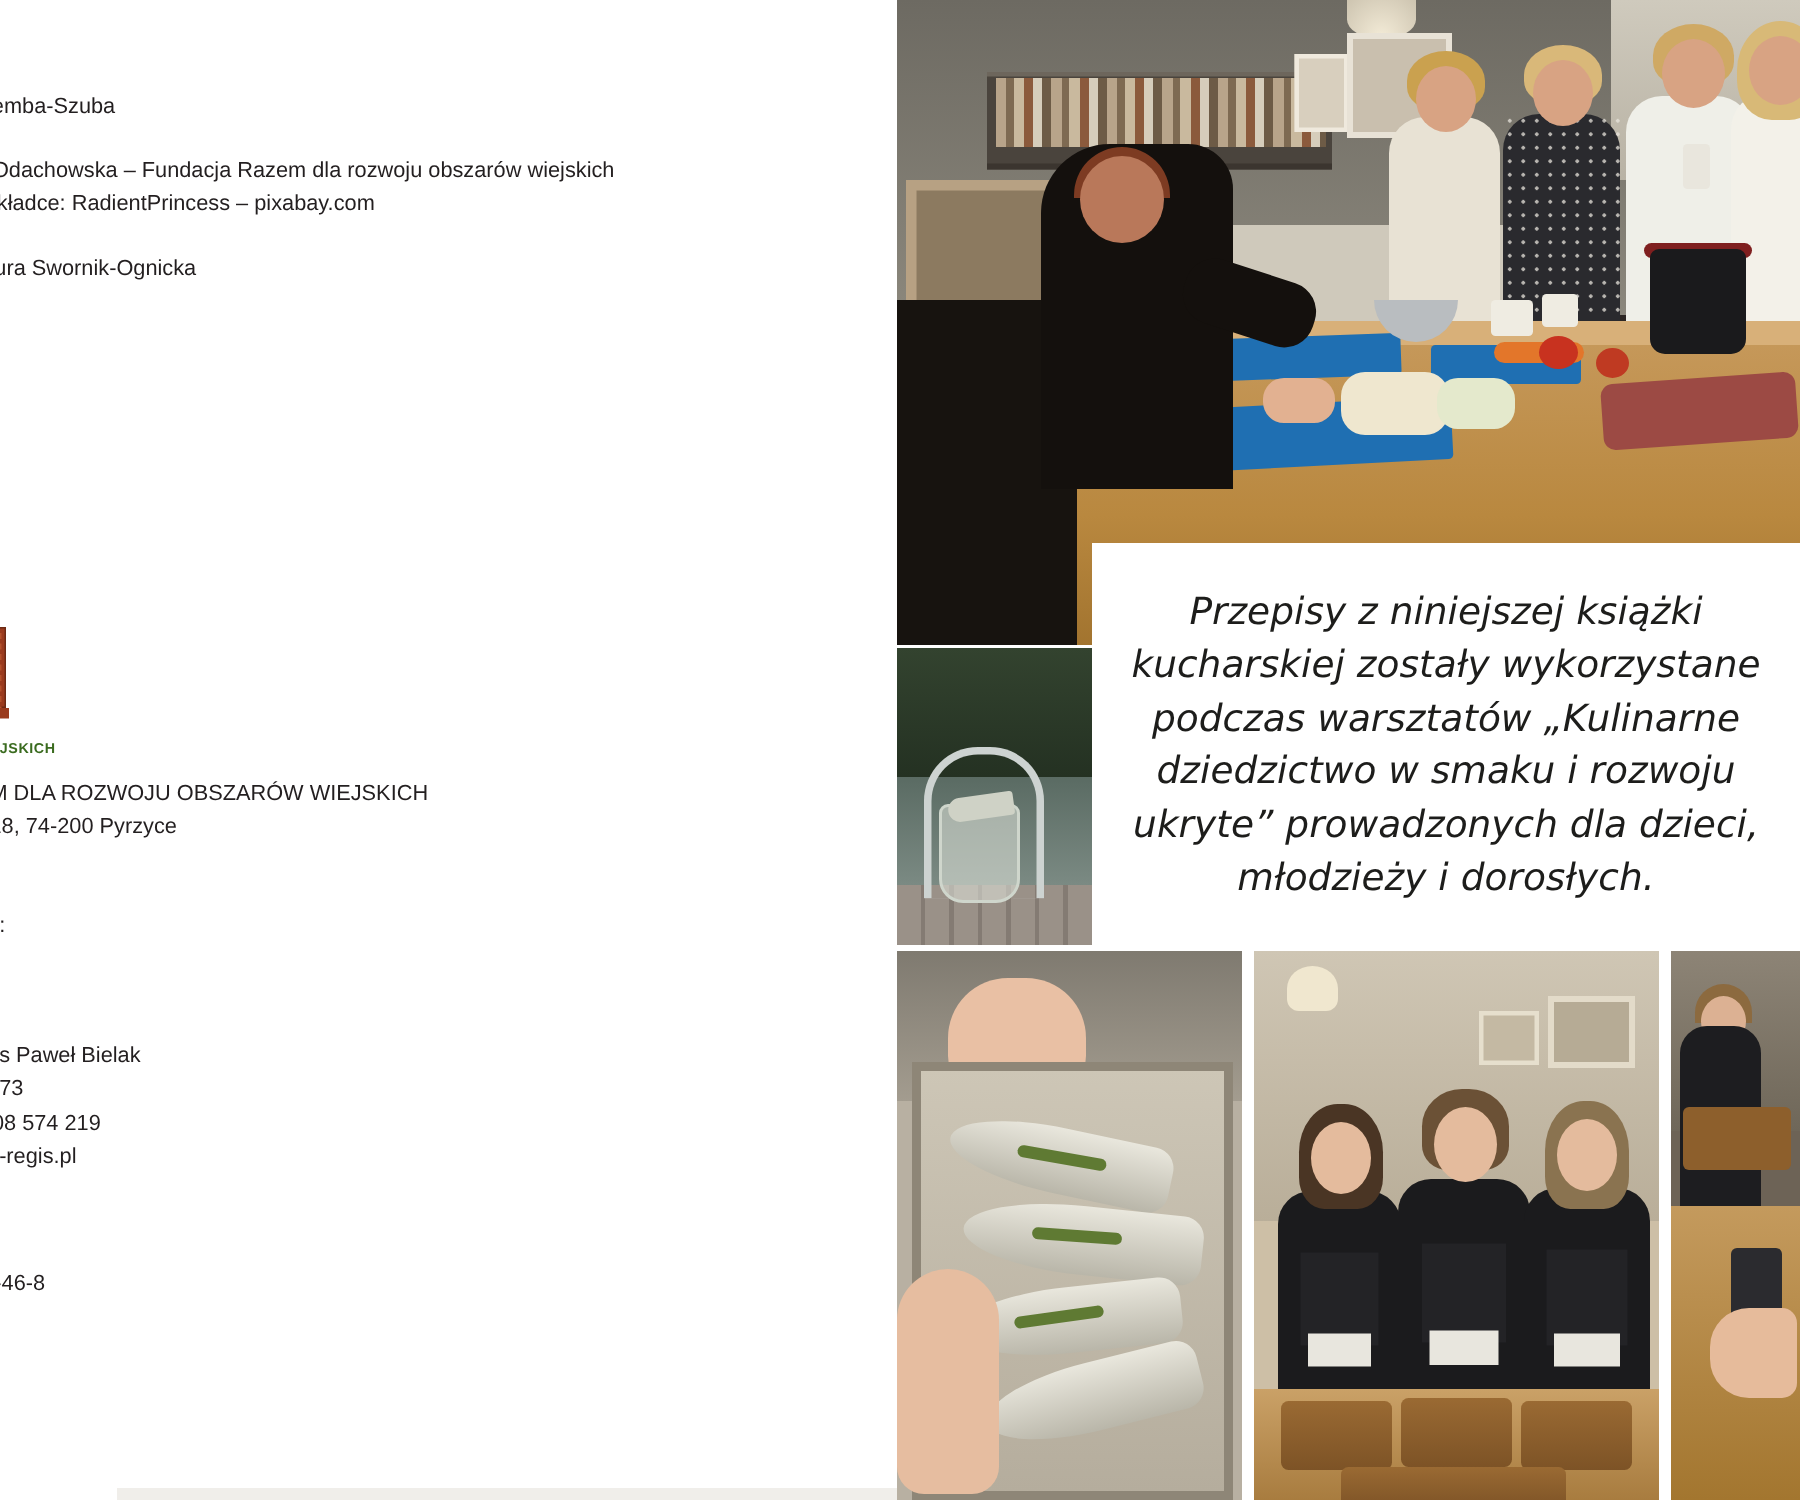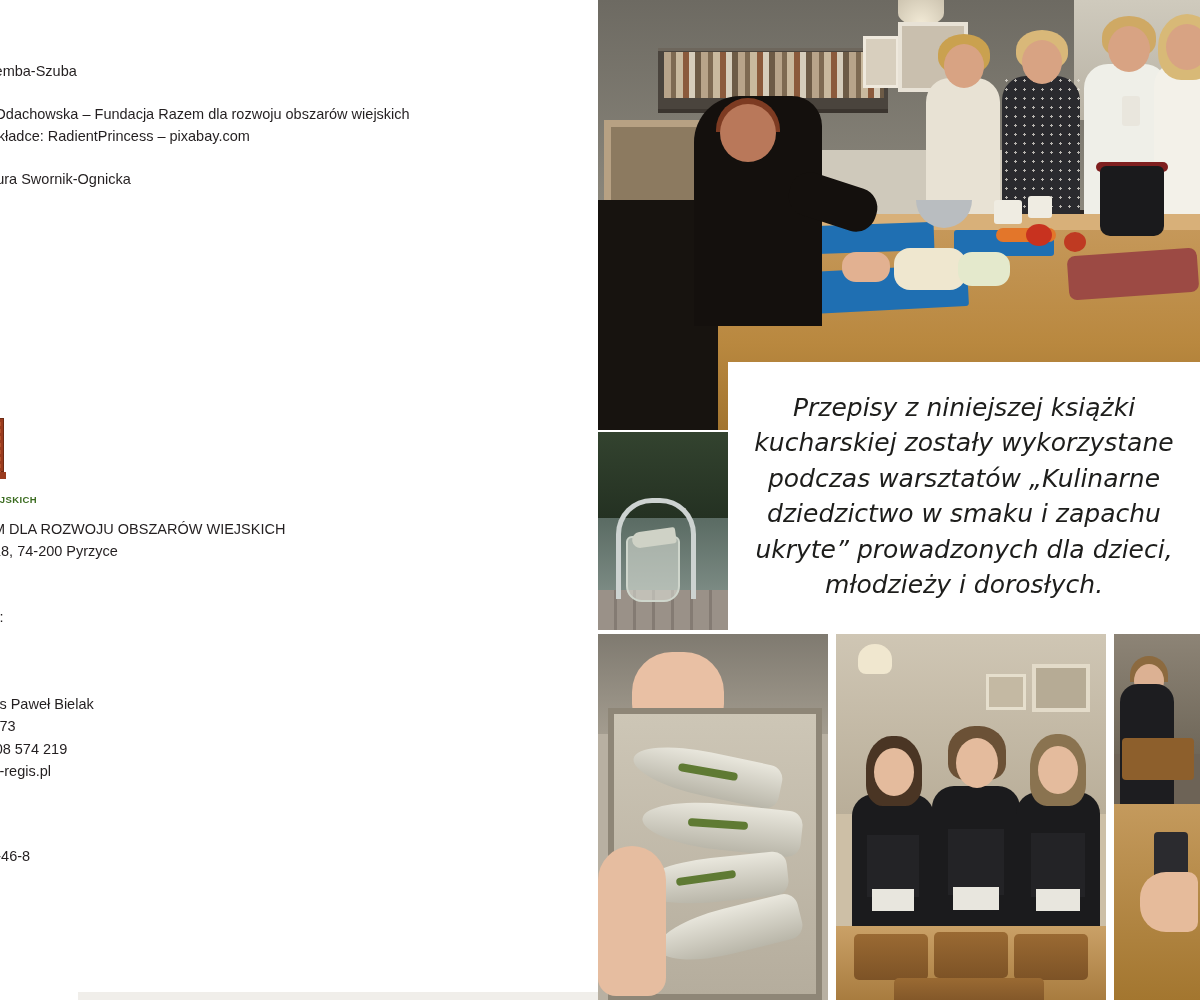--- a/index.html
+++ b/index.html
@@ -660,7 +660,7 @@
     </div>
 
     <div class="quote">
-      <p>Przepisy z niniejszej książki kucharskiej zostały wykorzystane podczas warsztatów „Kulinarne dziedzictwo w smaku i zapachu ukryte” prowadzonych dla dzieci, młodzieży i dorosłych.</p>
+      <p>Przepisy z niniejszej książki kucharskiej zostały wykorzystane podczas warsztatów „Kulinarne dziedzictwo w smaku i rozwoju ukryte” prowadzonych dla dzieci, młodzieży i dorosłych.</p>
     </div>
 
     <div class="photo p-tray">

